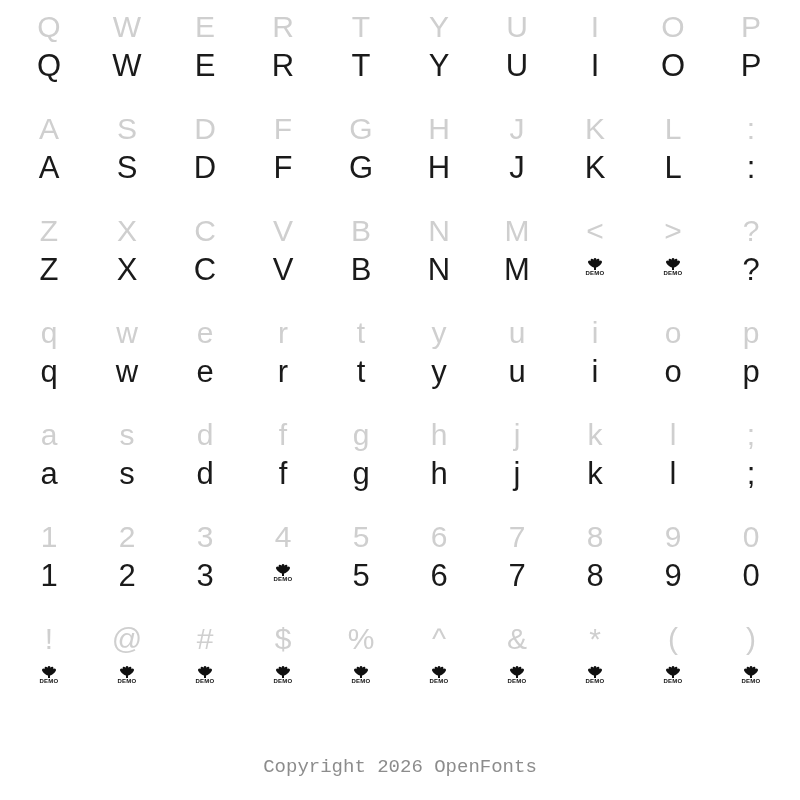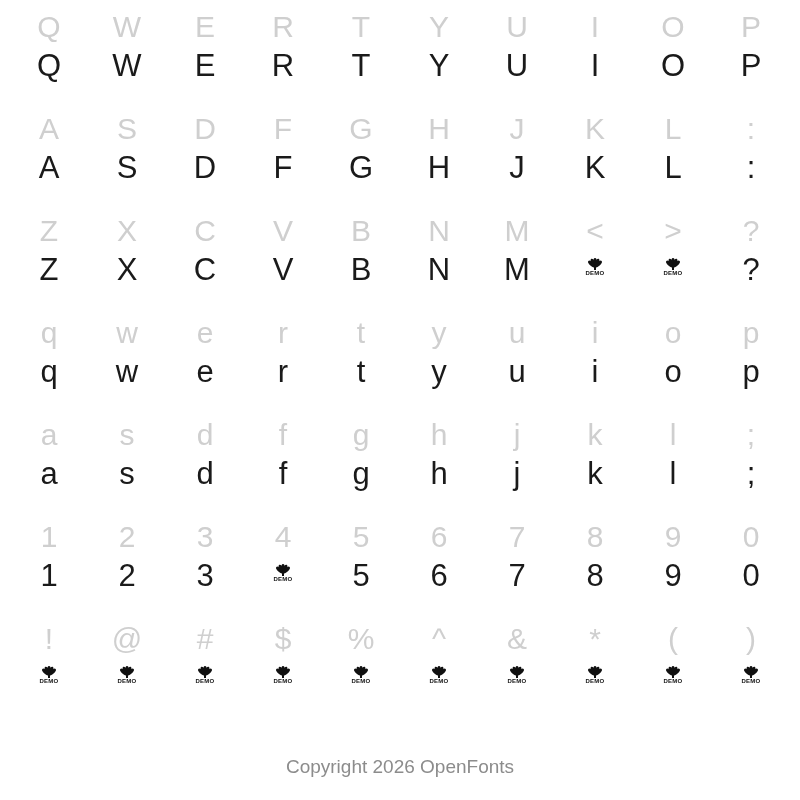--- a/index.html
+++ b/index.html
@@ -112,7 +112,7 @@
     text-align: center;
     font-size: 19px;
     color: #8c8c8c;
-    font-family: Liberation Sans, sans-serif;
+    font-family: Liberation Mono, monospace;
   }
 </style>
 </head>

